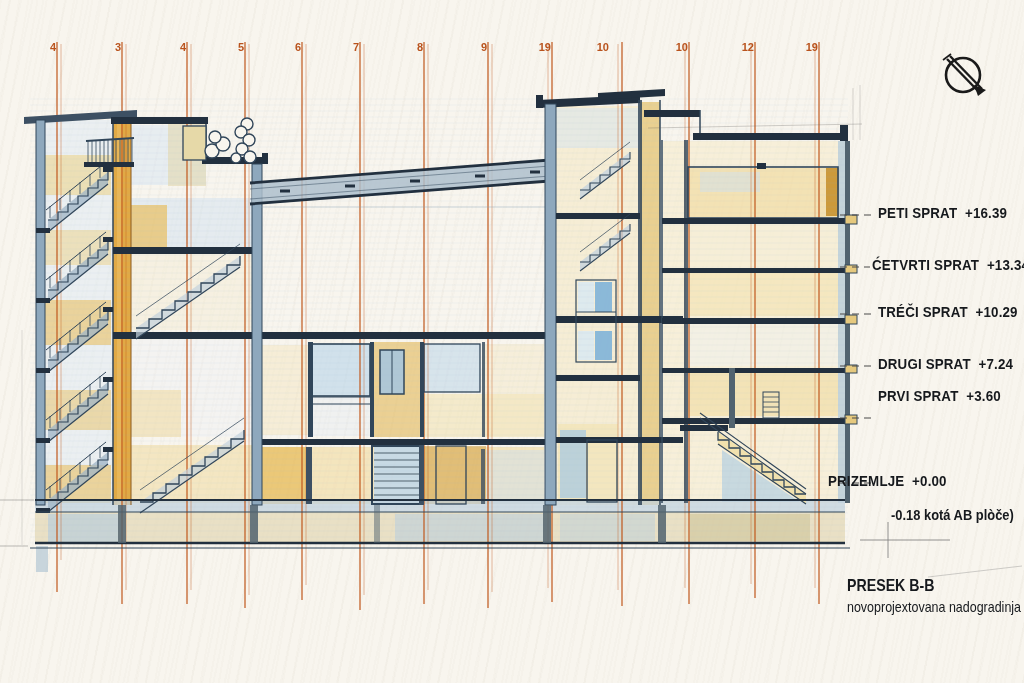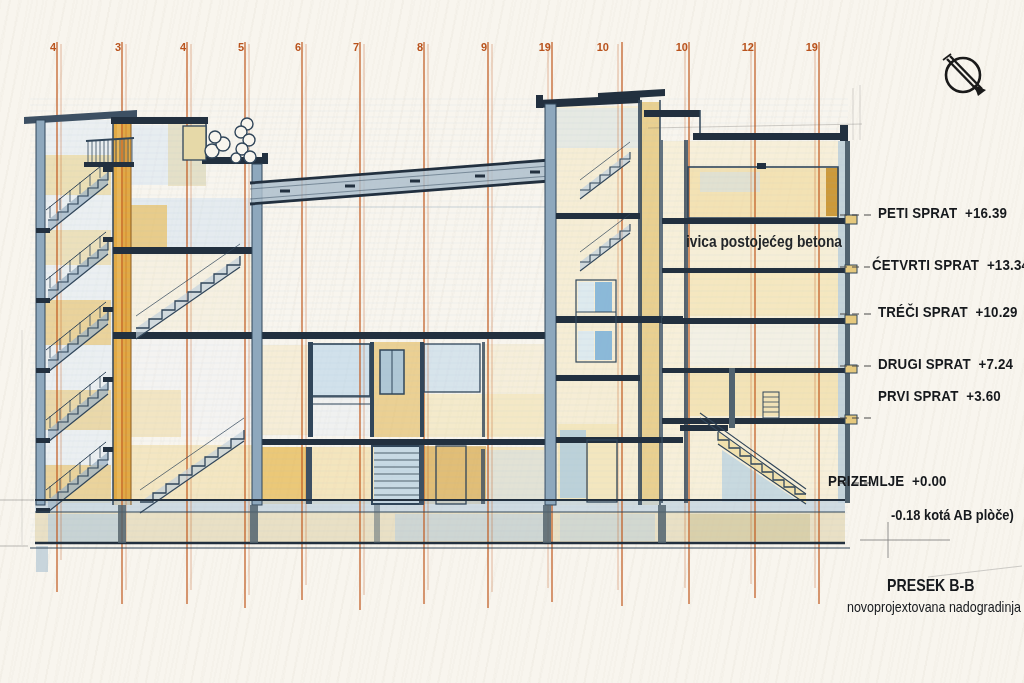--- a/index.html
+++ b/index.html
@@ -380,9 +380,6 @@
   <span class="cond">-0.18 kotá AB plòče)</span>
 </div>
 
-<div class="txt annot" style="left:686px;top:233px">
-  <span class="cond">ivica postojećeg betona</span>
-</div>
 
 <div class="txt title" style="left:847px;top:576px">
   <span class="cond">PRESEK B-B</span>

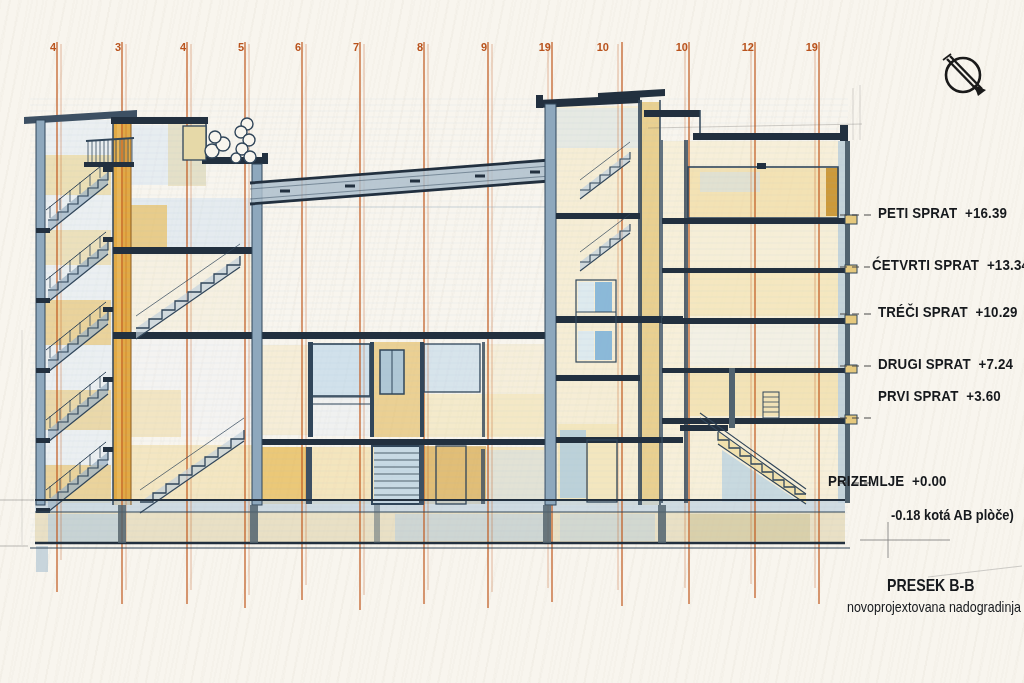--- a/index.html
+++ b/index.html
@@ -19,7 +19,7 @@
   .gridnum{position:absolute;width:18px;text-align:right;font-size:11px;font-weight:700;color:#b9531d;}
   .note{font-size:15px;font-weight:600;}
   .annot{font-size:16px;font-weight:600;color:#22262a;}
-  .title{font-size:16.5px;font-weight:700;margin-left:40px;}
+  .title{font-size:16.5px;font-weight:700;}
   .subtitle{font-size:14.5px;font-weight:400;}
 </style>
 </head>

